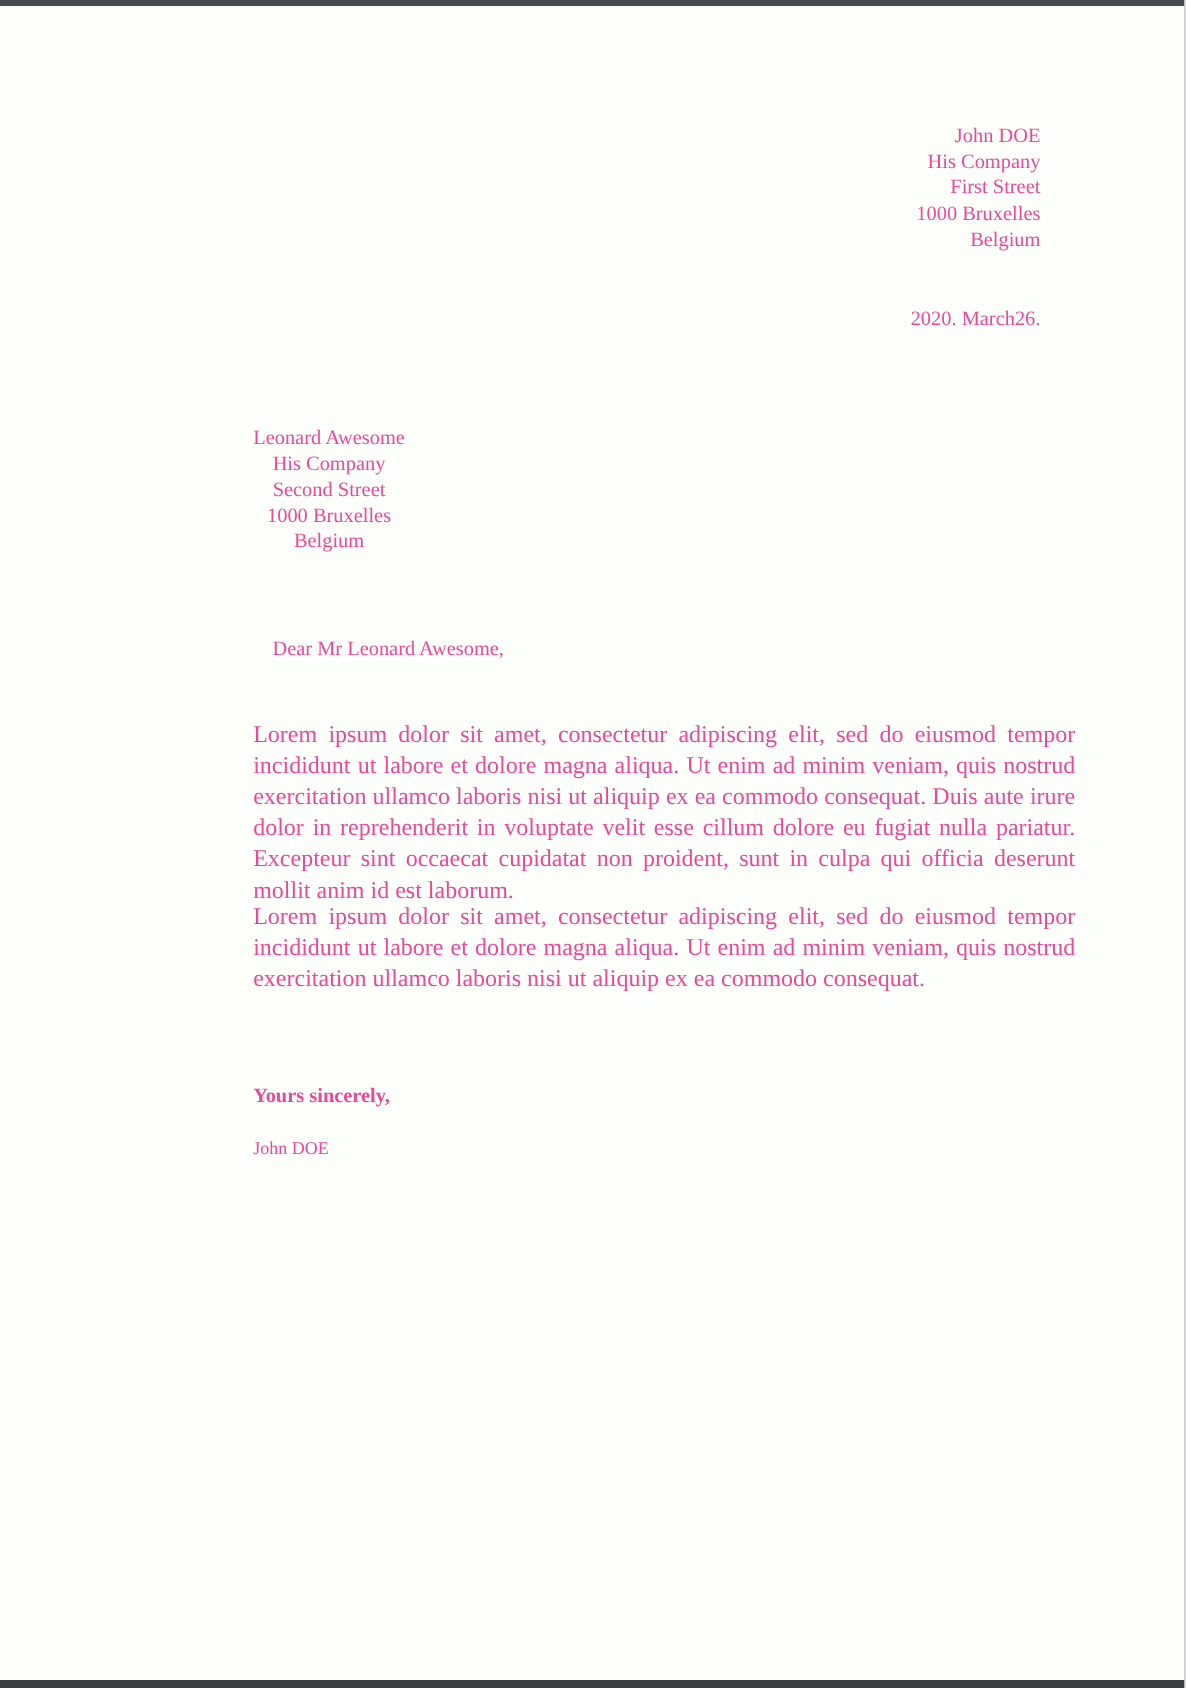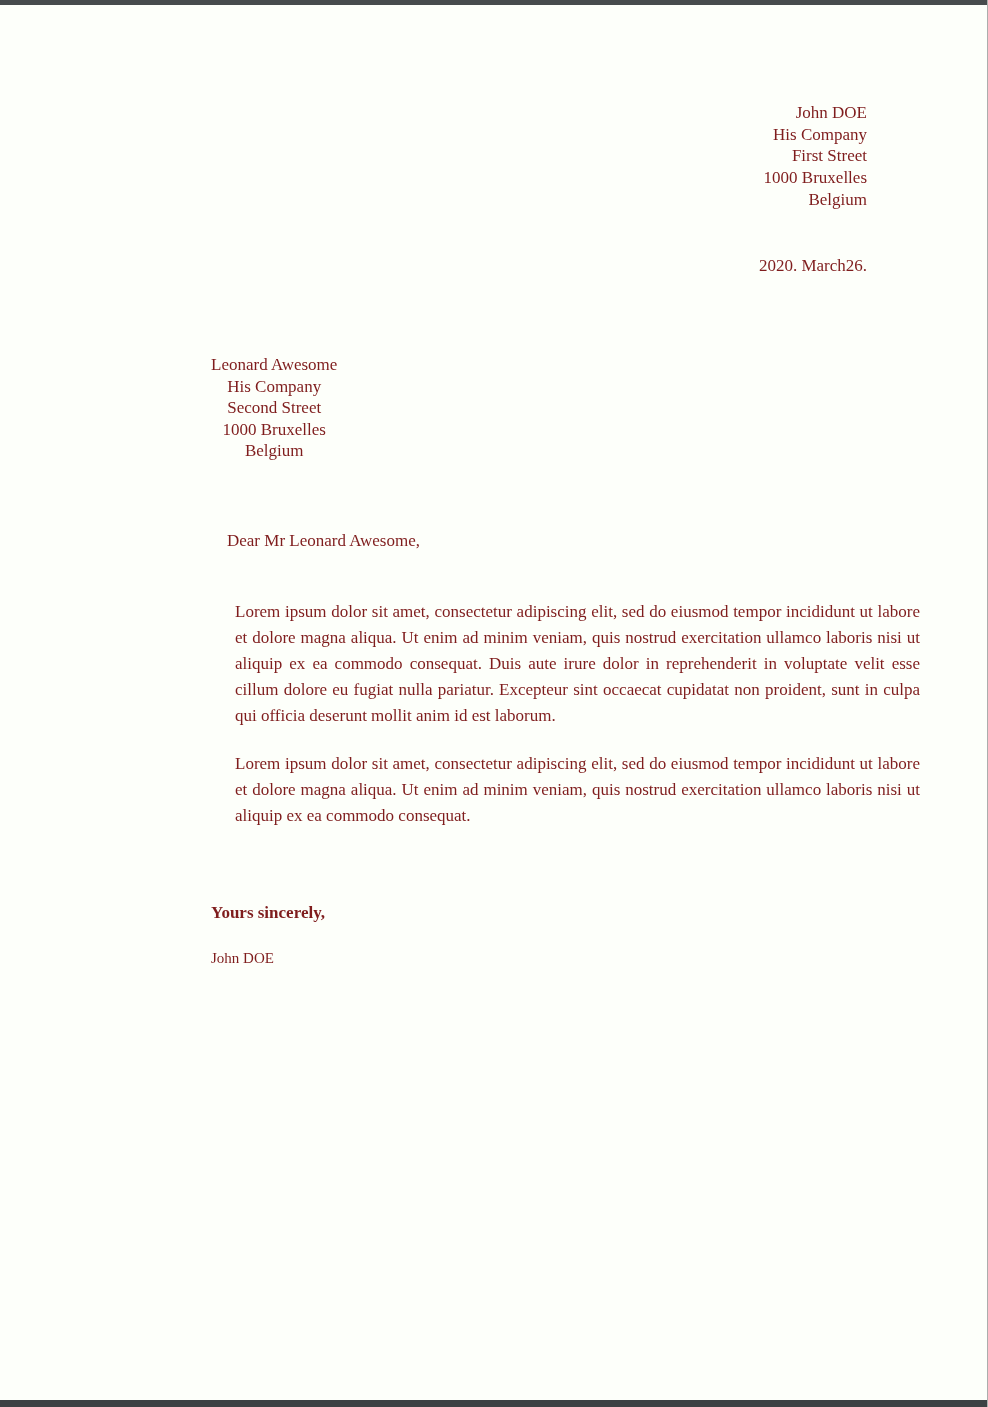--- a/index.html
+++ b/index.html
@@ -13,7 +13,7 @@
     height: 1407px;
     background: #fdfffa;
     font-family: "Liberation Serif", serif;
-    color: #7f1d1d;
+    color: #ec4899;
     overflow: hidden;
     box-sizing: border-box;
     border-right: 1px solid rgba(71, 75, 77, 0.45);

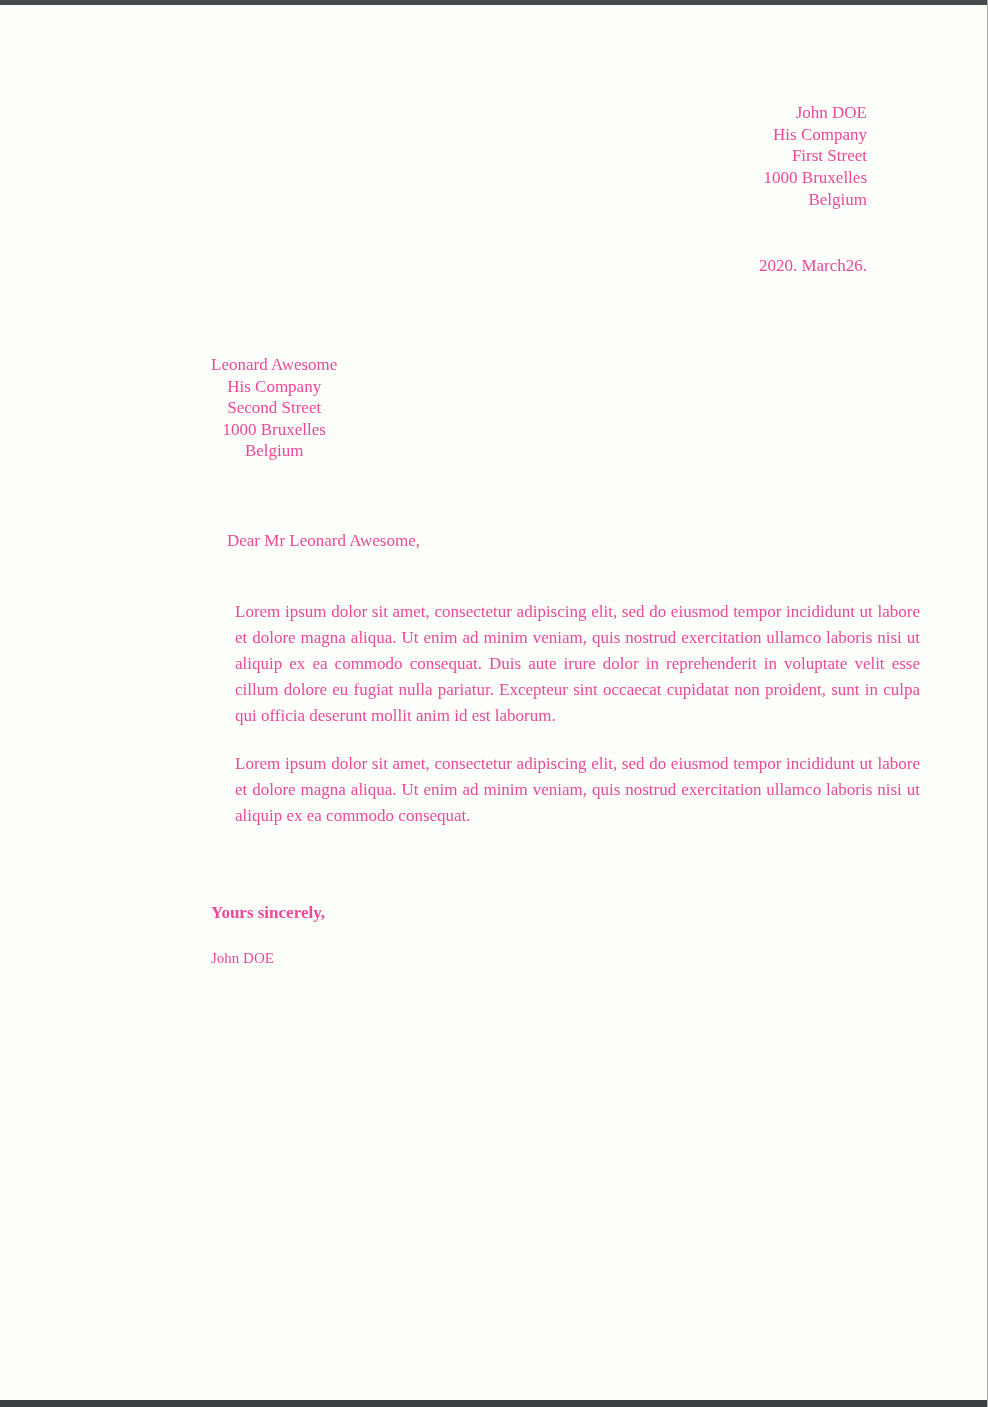--- a/index.html
+++ b/index.html
@@ -90,10 +90,9 @@
     position: absolute;
     left: 211px;
     width: 685px;
-    font-size: 17px;
+    font-size: 20px;
     line-height: 26px;
     text-align: justify;
-    margin-left: 24px;
   }
   .para-1 { top: 599px; }
   .para-2 { top: 751px; }

